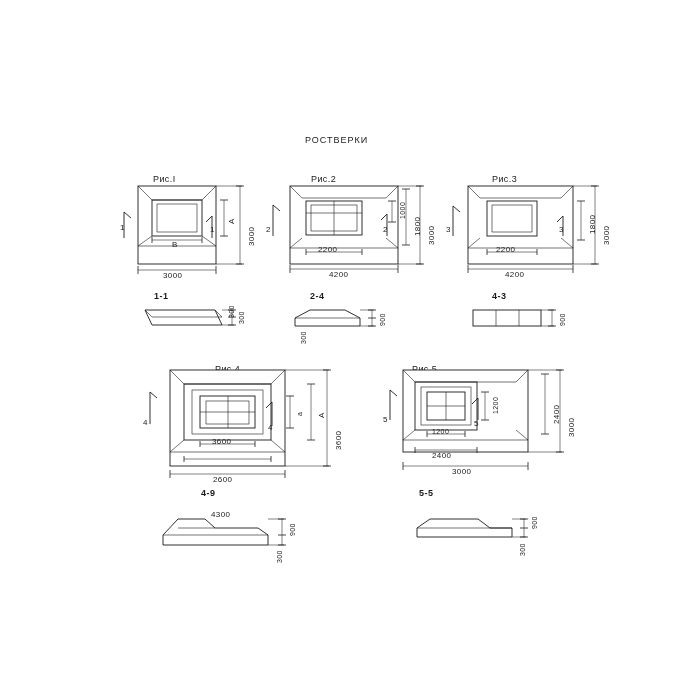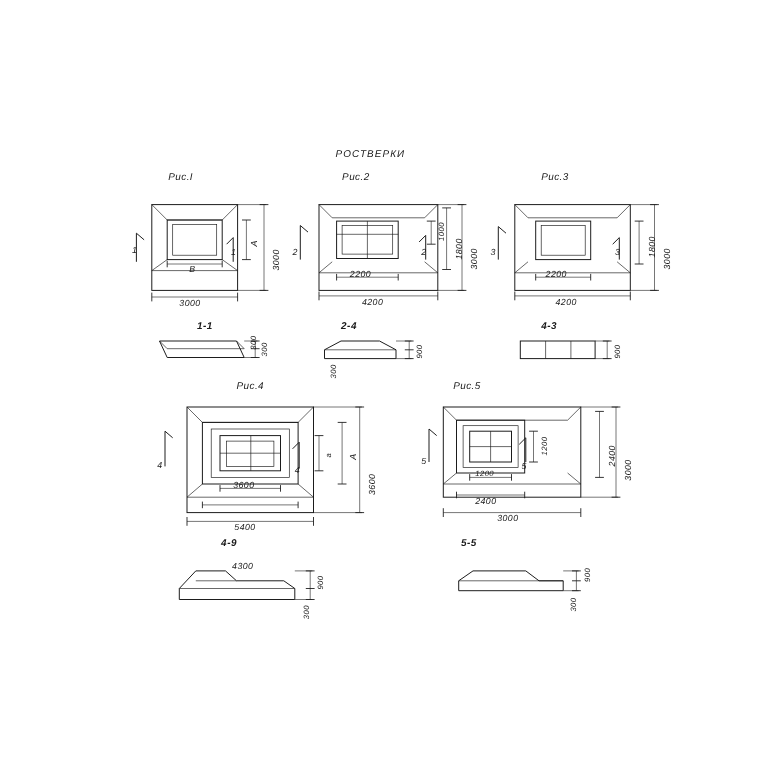--- a/index.html
+++ b/index.html
@@ -21,7 +21,6 @@
     top: 0;
     width: 700px;
     height: 560px;
-    font-style: italic;
   }
   .lbl {
     position: absolute;

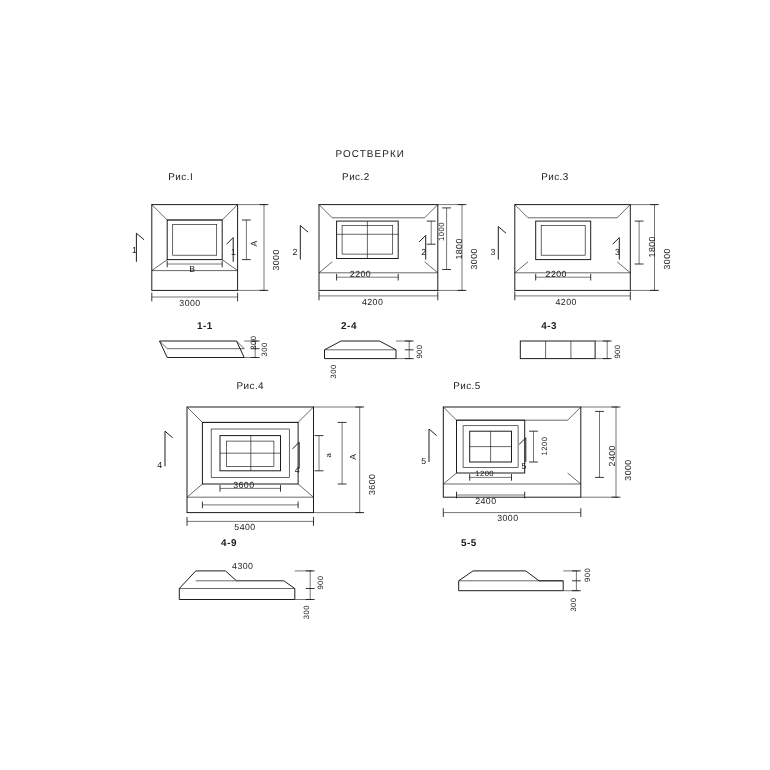--- a/index.html
+++ b/index.html
@@ -32,6 +32,7 @@
   }
   .lbl.big {
     font-size: 9px;
+    margin-top: 18px;
   }
   .lbl.title {
     font-size: 9px;

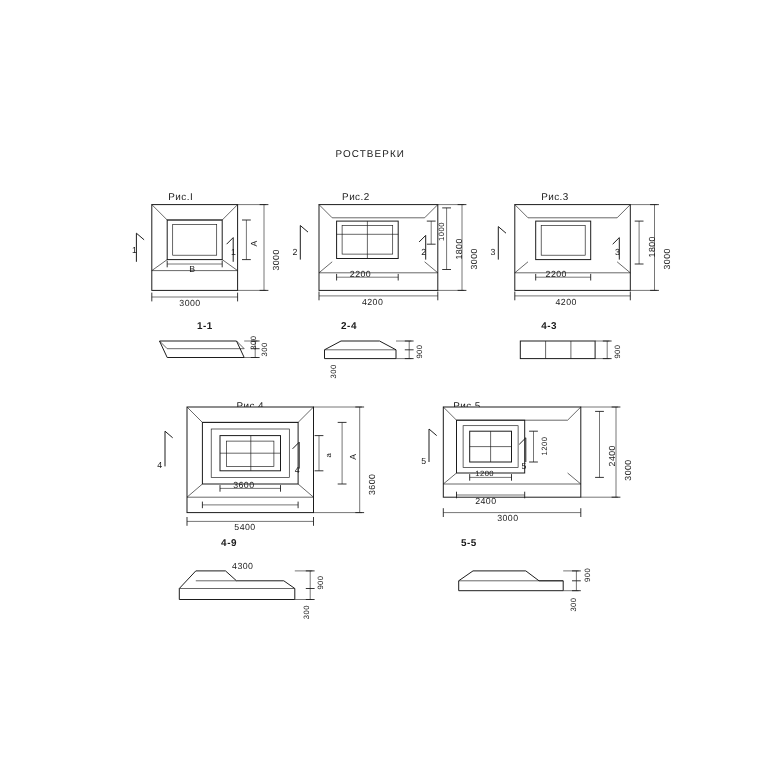--- a/index.html
+++ b/index.html
@@ -90,7 +90,7 @@
   <div class="lbl big" style="left:215px; top:347px;">Рис.4</div>
   <div class="lbl big" style="left:412px; top:347px;">Рис.5</div>
 
-  <div class="lbl sec" style="left:179px; top:292px;">1-1</div>
+  <div class="lbl sec" style="left:154px; top:292px;">1-1</div>
   <div class="lbl sec" style="left:310px; top:292px;">2-4</div>
   <div class="lbl sec" style="left:492px; top:292px;">4-3</div>
   <div class="lbl sec" style="left:201px; top:489px;">4-9</div>

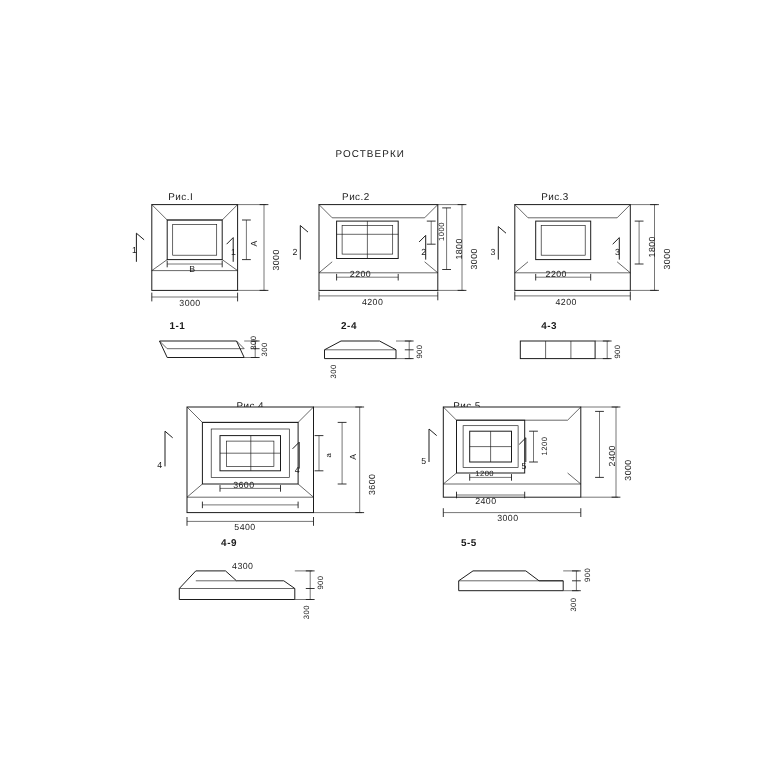--- a/index.html
+++ b/index.html
@@ -319,7 +319,7 @@
 
   <div class="lbl" style="left:212px; top:438px;">3600</div>
   <div class="lbl" style="left:211px; top:469px;margin-top:42px;">4300</div>
-  <div class="lbl" style="left:213px; top:476px;">5400</div>
+  <div class="lbl" style="left:213px; top:476px;">2600</div>
   <div class="lbl rot90" style="left:335px; top:450px;">3600</div>
   <div class="lbl rot90" style="left:318px; top:418px;">А</div>
   <div class="lbl rot90" style="left:296px; top:416px; font-size:7px;">а</div>

